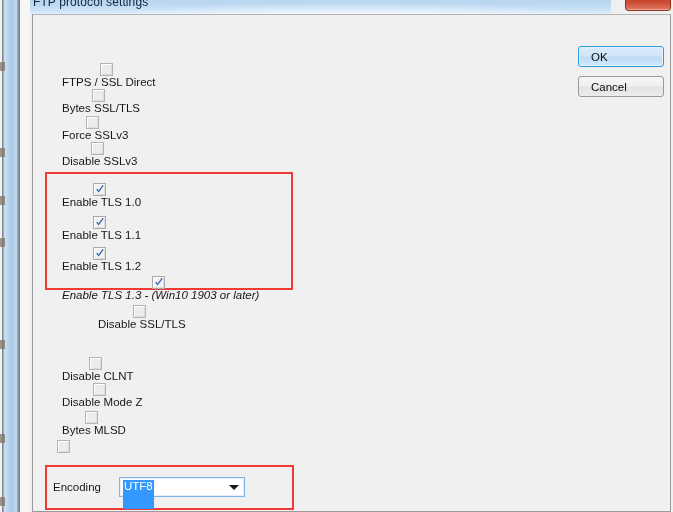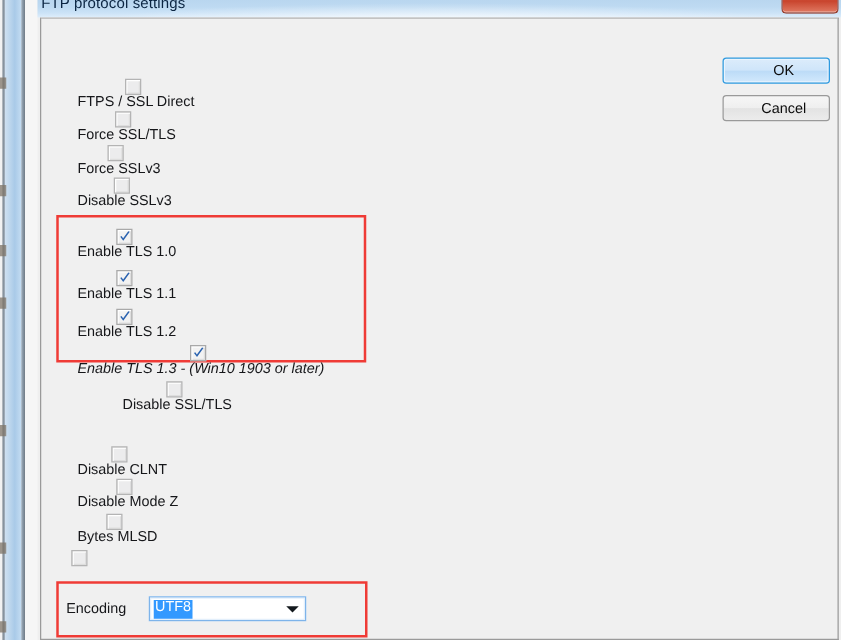--- a/index.html
+++ b/index.html
@@ -23,7 +23,7 @@
 
   
   .dialog{position:absolute;left:30px;top:0;width:643px;height:512px;}
-  .titlebar{position:absolute;left:0;top:0;width:643px;height:14px;
+  .titlebar{position:absolute;left:0;top:0;width:581px;height:14px;
      background:linear-gradient(to bottom,#b9d6ef 0%,#bedaf2 40%,#cce3f7 75%,#dfeefb 100%);
      overflow:hidden;}
   .titlebar .title{position:absolute;left:3px;top:-5px;font-size:12px;color:#0b2542;

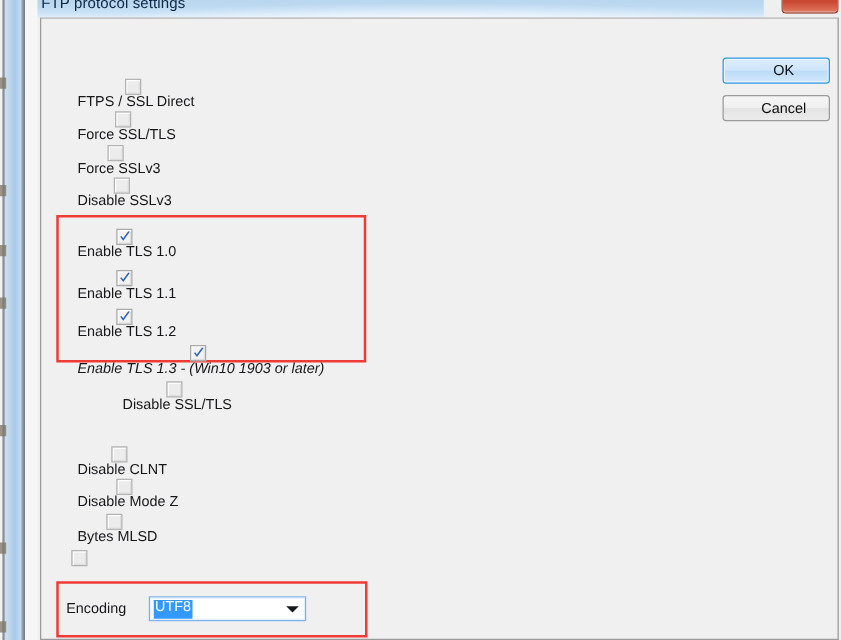--- a/index.html
+++ b/index.html
@@ -62,7 +62,7 @@
 
   
   .btn{position:absolute;box-sizing:border-box;font-size:11.5px;color:#0c0c0c;
-     display:flex;align-items:center;justify-content:center;border-radius:3px;padding-left:12px;}
+     display:flex;align-items:center;border-radius:3px;padding-left:12px;}
   .btn.ok{background:linear-gradient(to bottom,#dcecfb 0%,#cfe5fa 48%,#bcdbf7 52%,#d2e9fc 100%);
      border:1px solid #2e9ae0;box-shadow:0 0 0 1px #eaf4fd inset;}
   .btn.cancel{background:linear-gradient(to bottom,#f6f6f6 0%,#efefef 48%,#e3e3e3 52%,#ececec 100%);

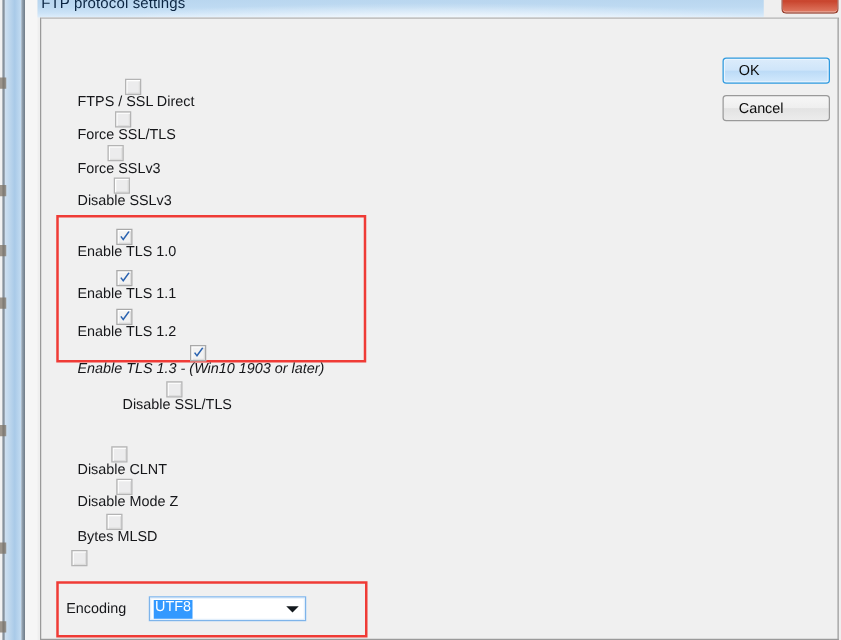--- a/index.html
+++ b/index.html
@@ -111,7 +111,7 @@
           </div>
           <div class="cb-row" style="top: 74px; left: 24px;">
             <span class="cbox"></span>
-            <span class="cb-label">Force SSL/TLS</span>
+            <span class="cb-label">Bytes SSL/TLS</span>
           </div>
           <div class="cb-row" style="top: 101px; left: 24px;">
             <span class="cbox"></span>

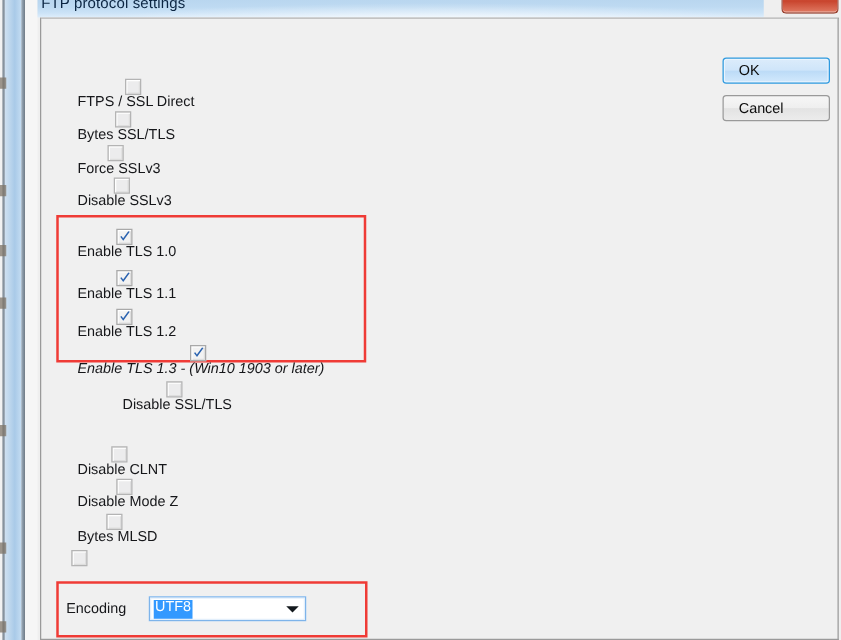--- a/index.html
+++ b/index.html
@@ -54,7 +54,7 @@
   .enc-label{position:absolute;font-size:11.5px;color:#16171a;}
   .combo{position:absolute;box-sizing:border-box;background:#ffffff;
      border:1px solid #7eb4ea;box-shadow:0 0 0 1px #e3effb inset;}
-  .combo .sel{position:absolute;left:3px;top:2px;height:15px;padding:0 1px;
+  .combo .sel{position:absolute;left:3px;top:2px;height:29px;padding:0 1px;
      background:#3399ff;color:#ffffff;font-size:11.5px;line-height:13px;}
   .combo .arrowbox{position:absolute;right:1px;top:1px;width:18px;height:16px;}
   .combo .arrow{position:absolute;left:4px;top:6px;width:0;height:0;

